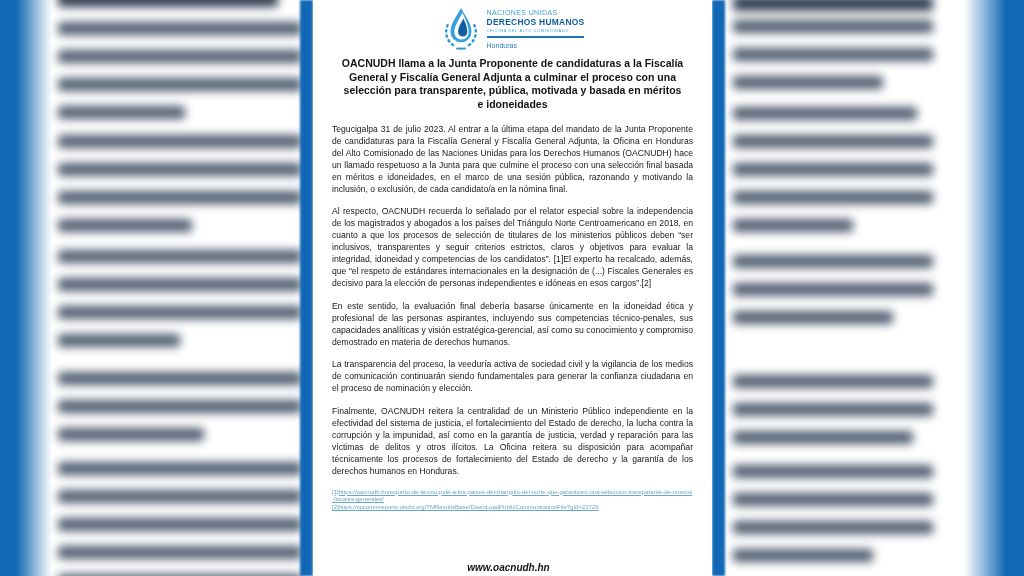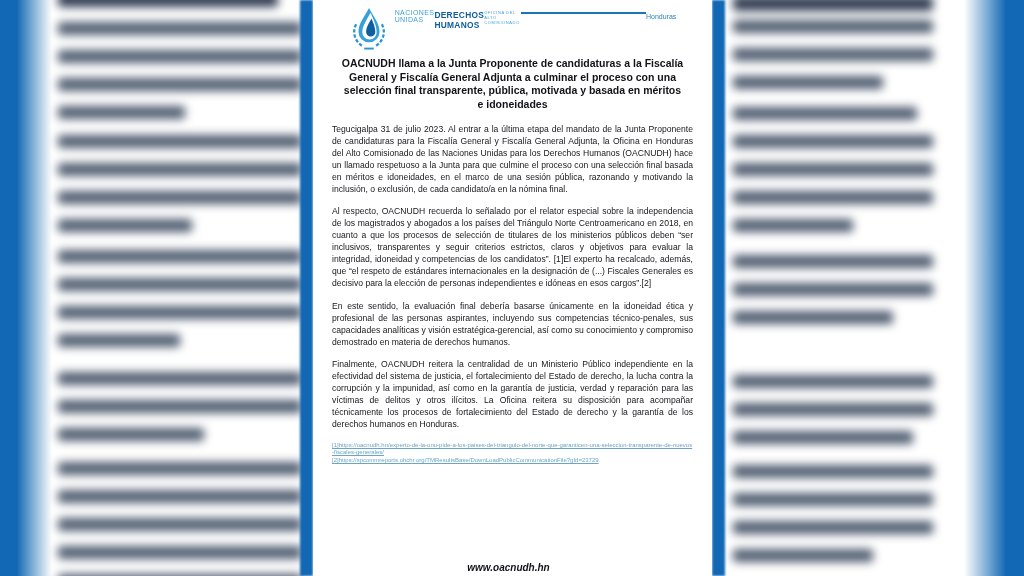--- a/index.html
+++ b/index.html
@@ -56,7 +56,7 @@
   .logo { display: flex; justify-content: center; margin-bottom: 7px; }
   .logo-row { display: flex; align-items: flex-start; }
   .emblem { display: block; margin-right: 6px; }
-  .logo-text { display: flex; flex-direction: row; padding-top: 3px; }
+  .logo-text { display: flex; flex-direction: column; padding-top: 3px; }
   .lt1 { font-size: 7px;  letter-spacing: 0.4px; color: #3ea0d8; }
   .lt2 { font-size: 8.4px; font-weight: bold; letter-spacing: 0.3px; color: #0d5c9e; margin-top: 1px; }
   .lt3 { font-size: 4px;  letter-spacing: 0.6px; color: #3ea0d8; margin-top: 1px; }

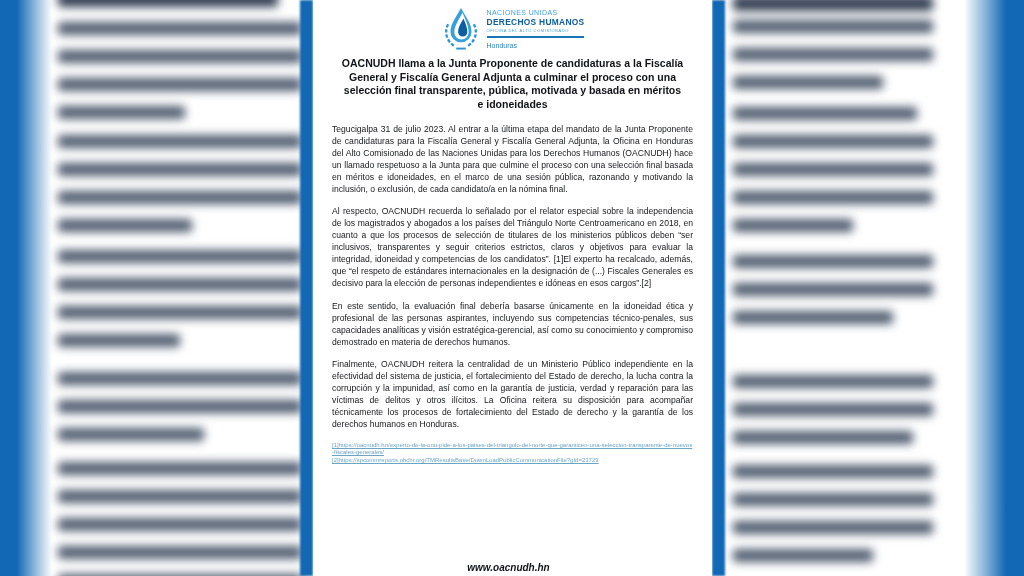--- a/index.html
+++ b/index.html
@@ -187,7 +187,7 @@
     </div>
   </div>
 
-  <h1 class="title">OACNUDH llama a la Junta Proponente de candidaturas a la Fiscalía General y Fiscalía General Adjunta a culminar el proceso con una selección final transparente, pública, motivada y basada en méritos e idoneidades</h1>
+  <h1 class="title">OACNUDH llama a la Junta Proponente de candidaturas a la Fiscalía General y Fiscalía General Adjunta a culminar el proceso con una selección para transparente, pública, motivada y basada en méritos e idoneidades</h1>
 
   <p class="para">Tegucigalpa 31 de julio 2023. Al entrar a la última etapa del mandato de la Junta Proponente de candidaturas para la Fiscalía General y Fiscalía General Adjunta, la Oficina en Honduras del Alto Comisionado de las Naciones Unidas para los Derechos Humanos (OACNUDH) hace un llamado respetuoso a la Junta para que culmine el proceso con una selección final basada en méritos e idoneidades, en el marco de una sesión pública, razonando y motivando la inclusión, o exclusión, de cada candidato/a en la nómina final.</p>
   <p class="para">Al respecto, OACNUDH recuerda lo señalado por el relator especial sobre la independencia de los magistrados y abogados a los países del Triángulo Norte Centroamericano en 2018, en cuanto a que los procesos de selección de titulares de los ministerios públicos deben “ser inclusivos, transparentes y seguir criterios estrictos, claros y objetivos para evaluar la integridad, idoneidad y competencias de los candidatos”. [1]El experto ha recalcado, además, que “el respeto de estándares internacionales en la designación de (...) Fiscales Generales es decisivo para la elección de personas independientes e idóneas en esos cargos”.[2]</p>

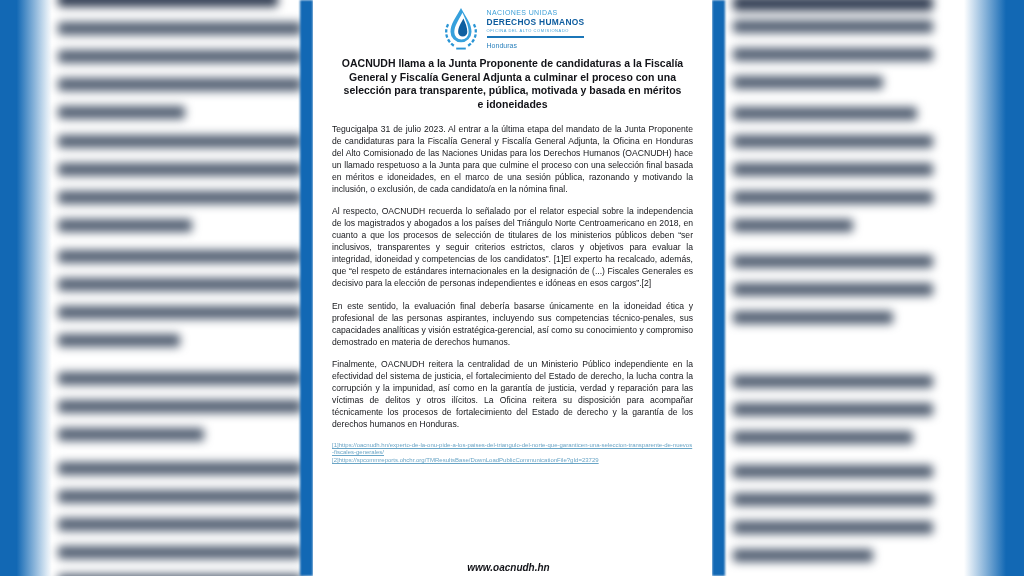--- a/index.html
+++ b/index.html
@@ -192,6 +192,7 @@
   <p class="para">Tegucigalpa 31 de julio 2023. Al entrar a la última etapa del mandato de la Junta Proponente de candidaturas para la Fiscalía General y Fiscalía General Adjunta, la Oficina en Honduras del Alto Comisionado de las Naciones Unidas para los Derechos Humanos (OACNUDH) hace un llamado respetuoso a la Junta para que culmine el proceso con una selección final basada en méritos e idoneidades, en el marco de una sesión pública, razonando y motivando la inclusión, o exclusión, de cada candidato/a en la nómina final.</p>
   <p class="para">Al respecto, OACNUDH recuerda lo señalado por el relator especial sobre la independencia de los magistrados y abogados a los países del Triángulo Norte Centroamericano en 2018, en cuanto a que los procesos de selección de titulares de los ministerios públicos deben “ser inclusivos, transparentes y seguir criterios estrictos, claros y objetivos para evaluar la integridad, idoneidad y competencias de los candidatos”. [1]El experto ha recalcado, además, que “el respeto de estándares internacionales en la designación de (...) Fiscales Generales es decisivo para la elección de personas independientes e idóneas en esos cargos”.[2]</p>
   <p class="para">En este sentido, la evaluación final debería basarse únicamente en la idoneidad ética y profesional de las personas aspirantes, incluyendo sus competencias técnico-penales, sus capacidades analíticas y visión estratégica-gerencial, así como su conocimiento y compromiso demostrado en materia de derechos humanos.</p>
+  <p class="para">La transparencia del proceso, la veeduría activa de sociedad civil y la vigilancia de los medios de comunicación continuarán siendo fundamentales para generar la confianza ciudadana en el proceso de nominación y elección.</p>
   <p class="para">Finalmente, OACNUDH reitera la centralidad de un Ministerio Público independiente en la efectividad del sistema de justicia, el fortalecimiento del Estado de derecho, la lucha contra la corrupción y la impunidad, así como en la garantía de justicia, verdad y reparación para las víctimas de delitos y otros ilícitos. La Oficina reitera su disposición para acompañar técnicamente los procesos de fortalecimiento del Estado de derecho y la garantía de los derechos humanos en Honduras.</p>
 
 

